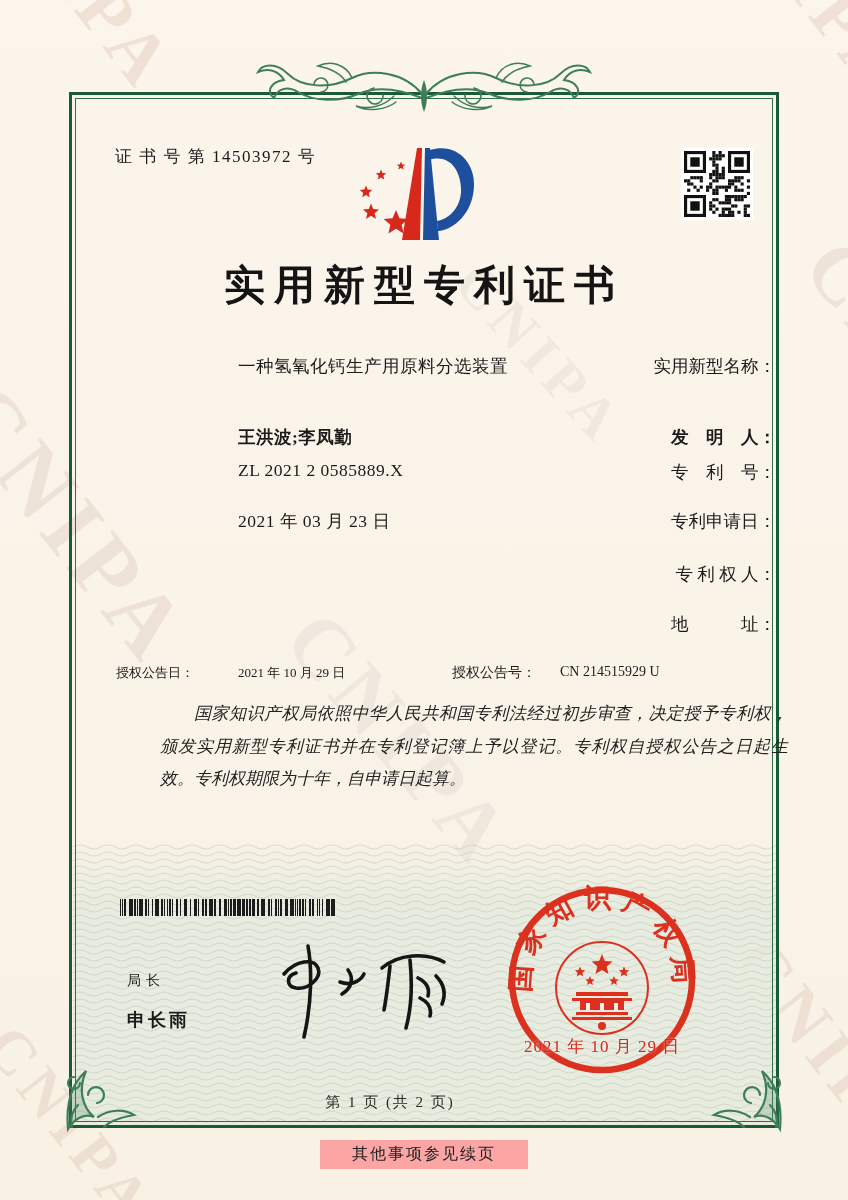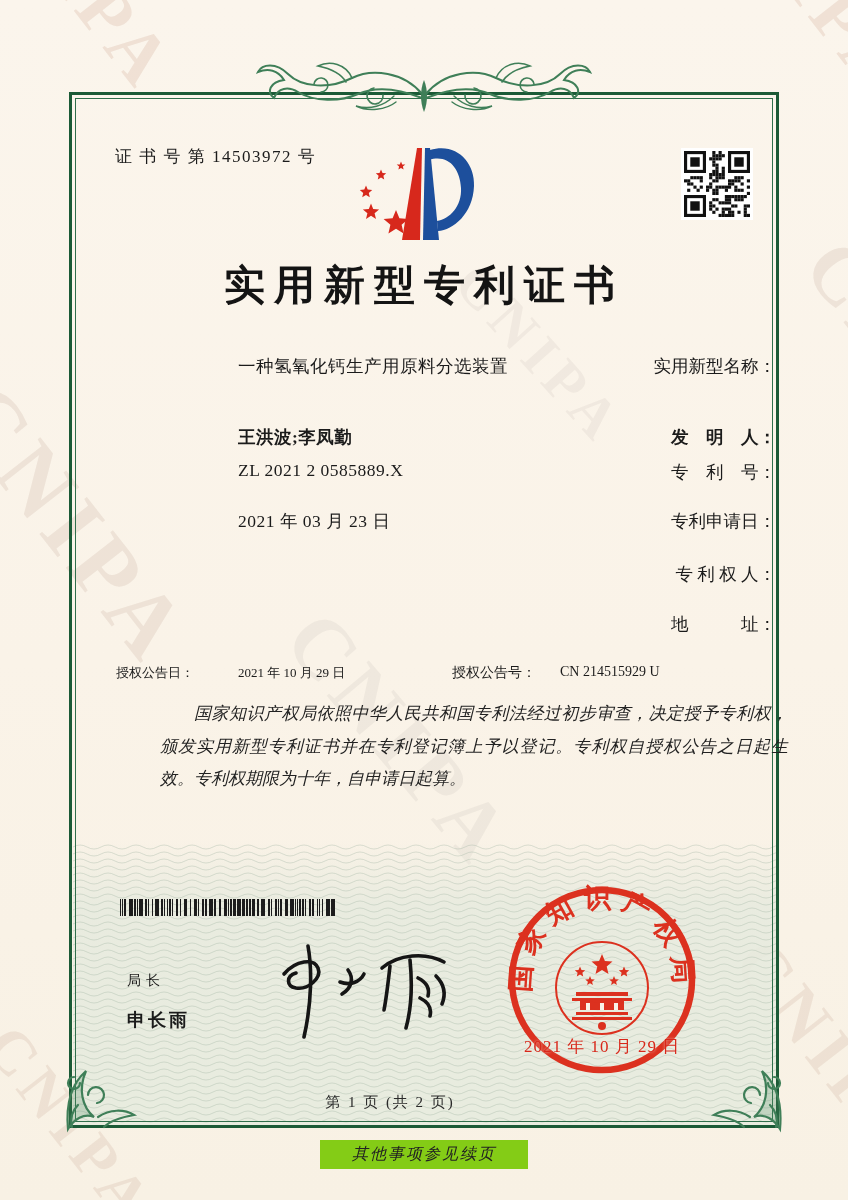--- a/index.html
+++ b/index.html
@@ -57,8 +57,8 @@
   .seal-date{left:500px;top:1035px;width:204px;text-align:center;font-size:17px;color:#d8271a;
              letter-spacing:1px;text-shadow:0 0 3px rgba(240,242,232,0.8);}
   .page-ind{left:0;top:1093px;width:780px;text-align:center;font-size:15px;letter-spacing:2px;color:#2a2a2a;}
-  .cont-note{left:424px;top:1140px;transform:translateX(-50%);background:#84cc16;
-             padding:4px 32px;font-size:16px;font-style:italic;letter-spacing:2px;color:#222;}
+  .cont-note{left:424px;top:1140px;transform:translateX(-50%);background:#fca5a5;
+             padding:4px 32px;font-size:16px;letter-spacing:2px;color:#222;}
 </style>
 </head>
 <body>

